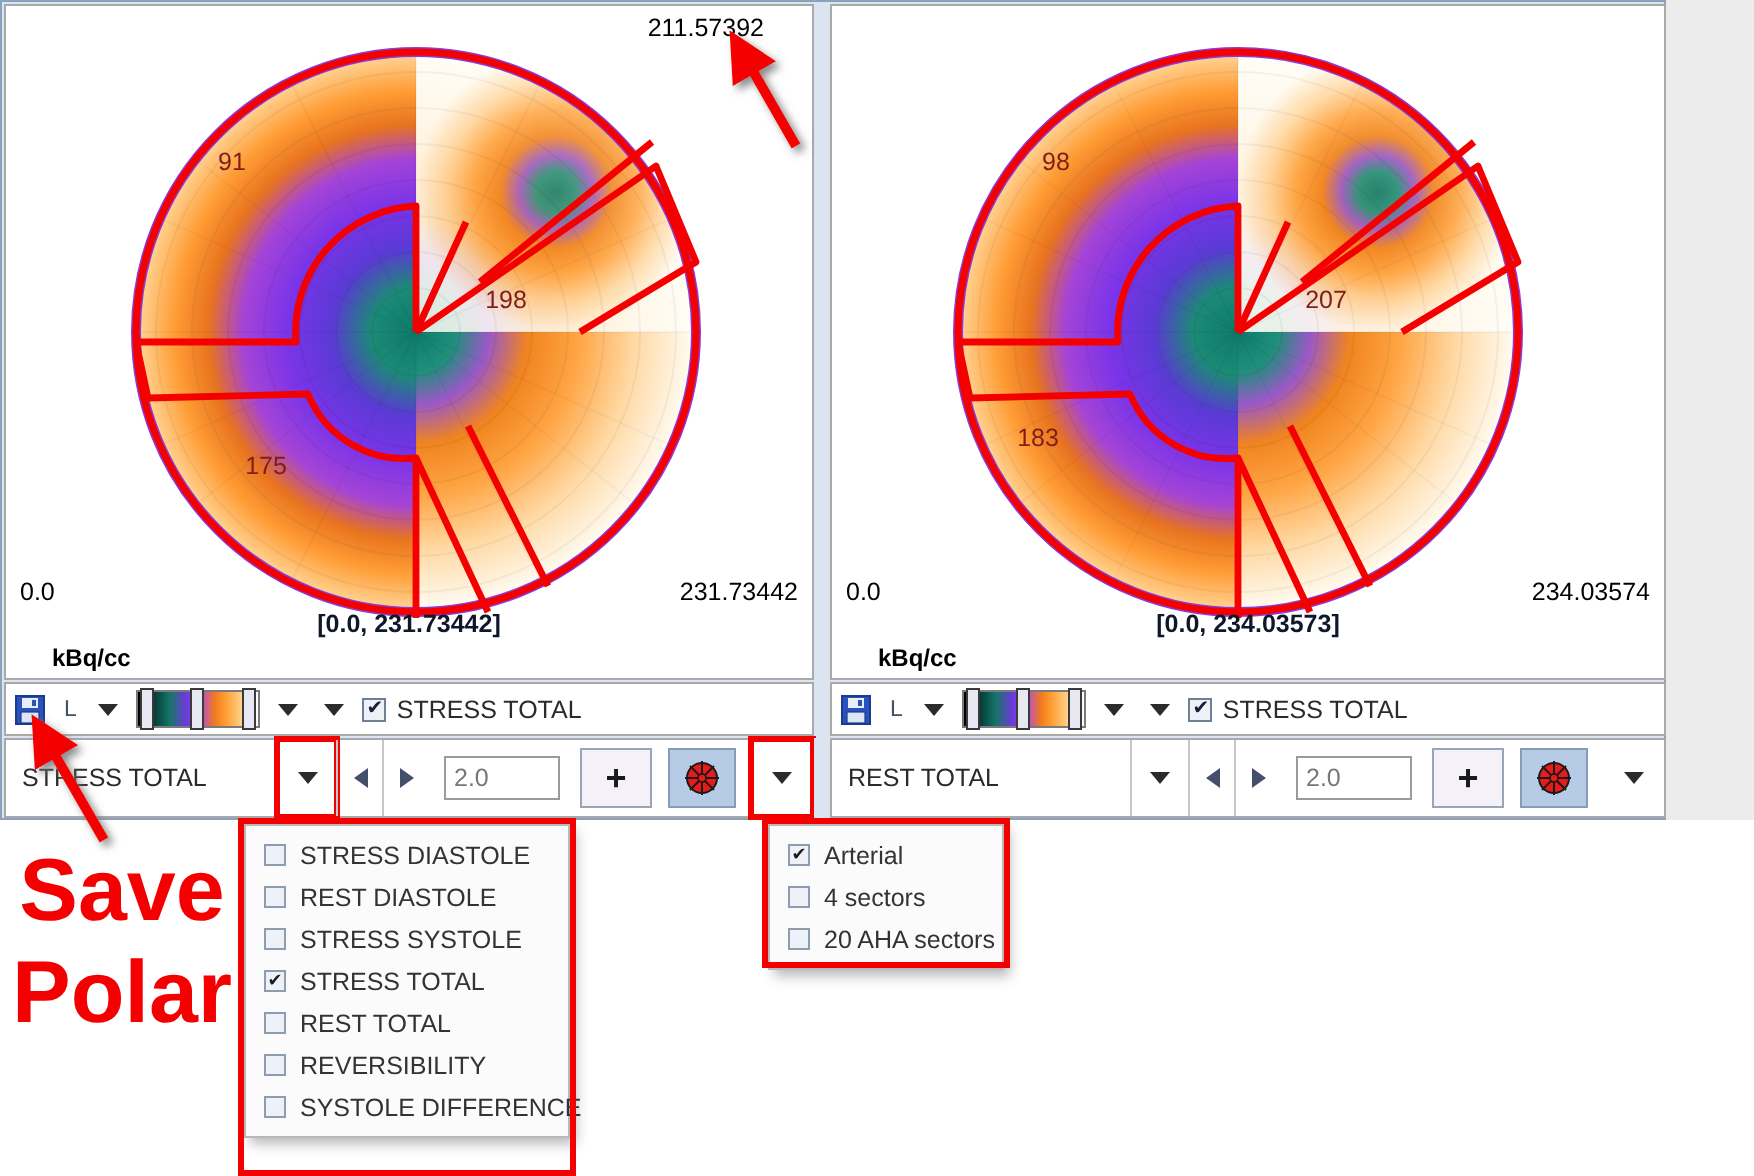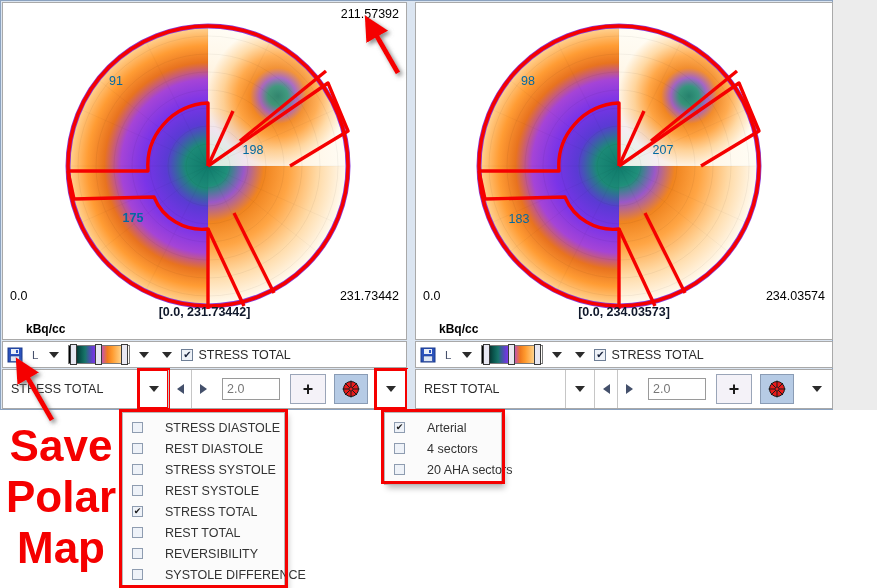--- a/index.html
+++ b/index.html
@@ -33,7 +33,7 @@
   #viewport-right{width:418px;height:338px;}
 
   .corner-val{position:absolute;font-size:12.5px;color:#000;white-space:nowrap;}
-  .corner-tr{right:7px;top:4px;}
+  .corner-tr{right:24px;top:4px;}
   .corner-bl{left:7px;bottom:36px;}
   .corner-br{right:7px;bottom:36px;}
   .range-label{

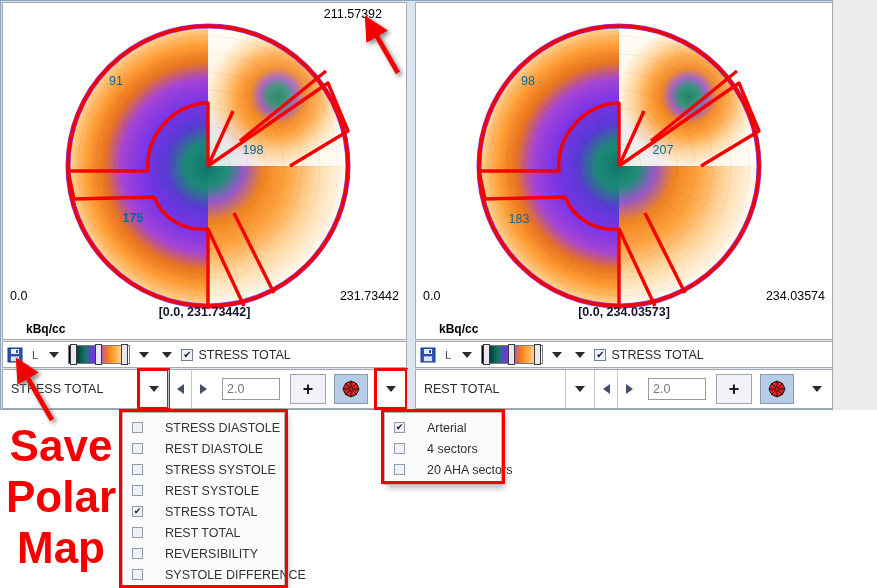--- a/index.html
+++ b/index.html
@@ -48,7 +48,7 @@
   
   .polar-wrap{position:absolute;}
   .sector-num{
-    position:absolute;font-size:12.5px;color:#0369a1;
+    position:absolute;font-size:12.5px;color:#7f1d1d;
     transform:translate(-50%,-50%);pointer-events:none;
   }
 

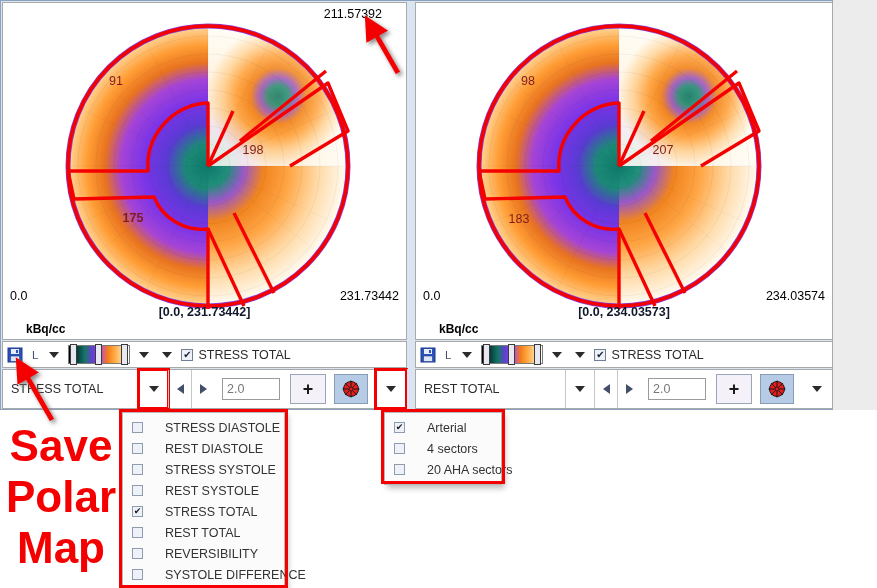--- a/index.html
+++ b/index.html
@@ -255,7 +255,7 @@
 
       <div class="sector-num" style="left:113px;top:78px;">91</div>
       <div class="sector-num" style="left:250px;top:147px;">198</div>
-      <div class="sector-num" style="left:130px;top:215px;font-weight:bold;">175</div>
+      <div class="sector-num" style="left:130px;top:230px;">175</div>
 
       <div class="corner-val corner-tr">211.57392</div>
       <div class="corner-val corner-bl">0.0</div>

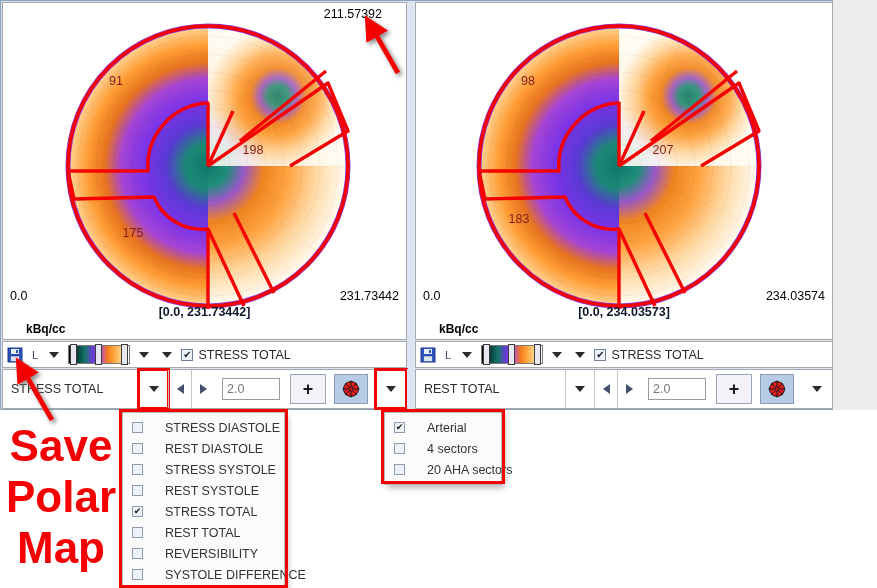--- a/index.html
+++ b/index.html
@@ -137,7 +137,7 @@
     padding:4px 0;
   }
   .popup-item{
-    display:flex;align-items:center;gap:22px;height:21px;padding:0 10px 0 9px;
+    display:flex;align-items:center;gap:7px;height:21px;padding:0 10px 0 9px;
     font-size:12.5px;color:#333;white-space:nowrap;
   }
   .pchk{

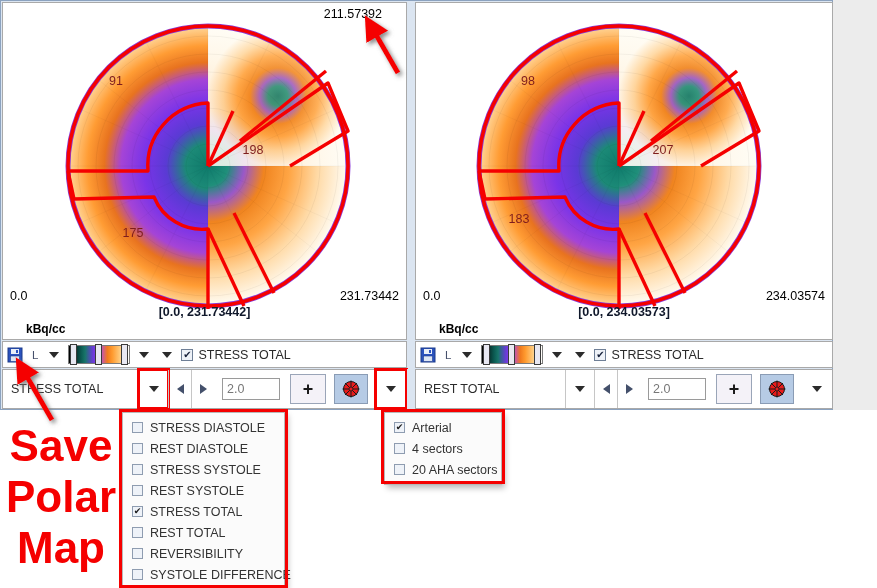--- a/index.html
+++ b/index.html
@@ -482,10 +482,6 @@
     <span>STRESS SYSTOLE</span>
   </div>
   <div class="popup-item">
-    <span class="pchk"></span>
-    <span>REST SYSTOLE</span>
-  </div>
-  <div class="popup-item">
     <span class="pchk">✔</span>
     <span>STRESS TOTAL</span>
   </div>

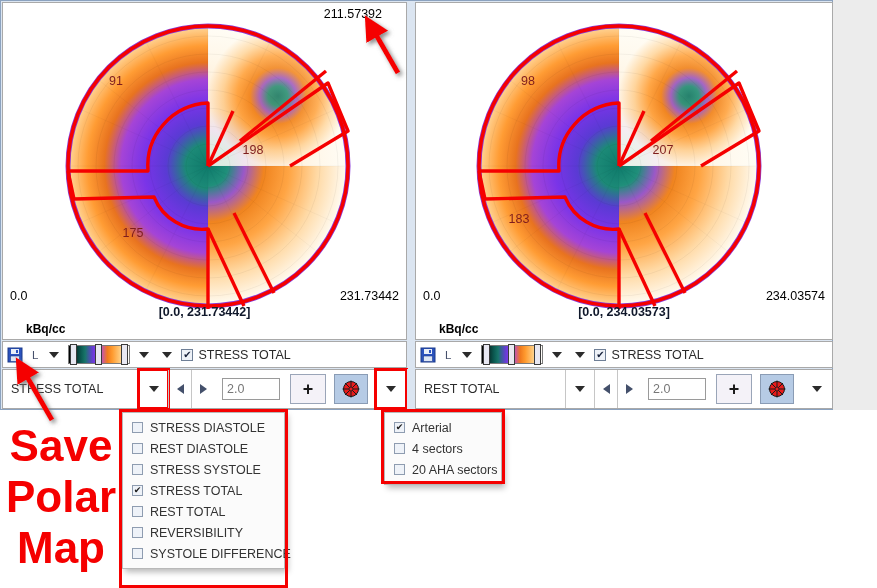--- a/index.html
+++ b/index.html
@@ -520,7 +520,6 @@
 <div id="ann-text">
   <div>Save</div>
   <div>Polar</div>
-  <div>Map</div>
 </div>
 
 <svg class="ann-svg" style="left:0;top:0;" width="877" height="588">

